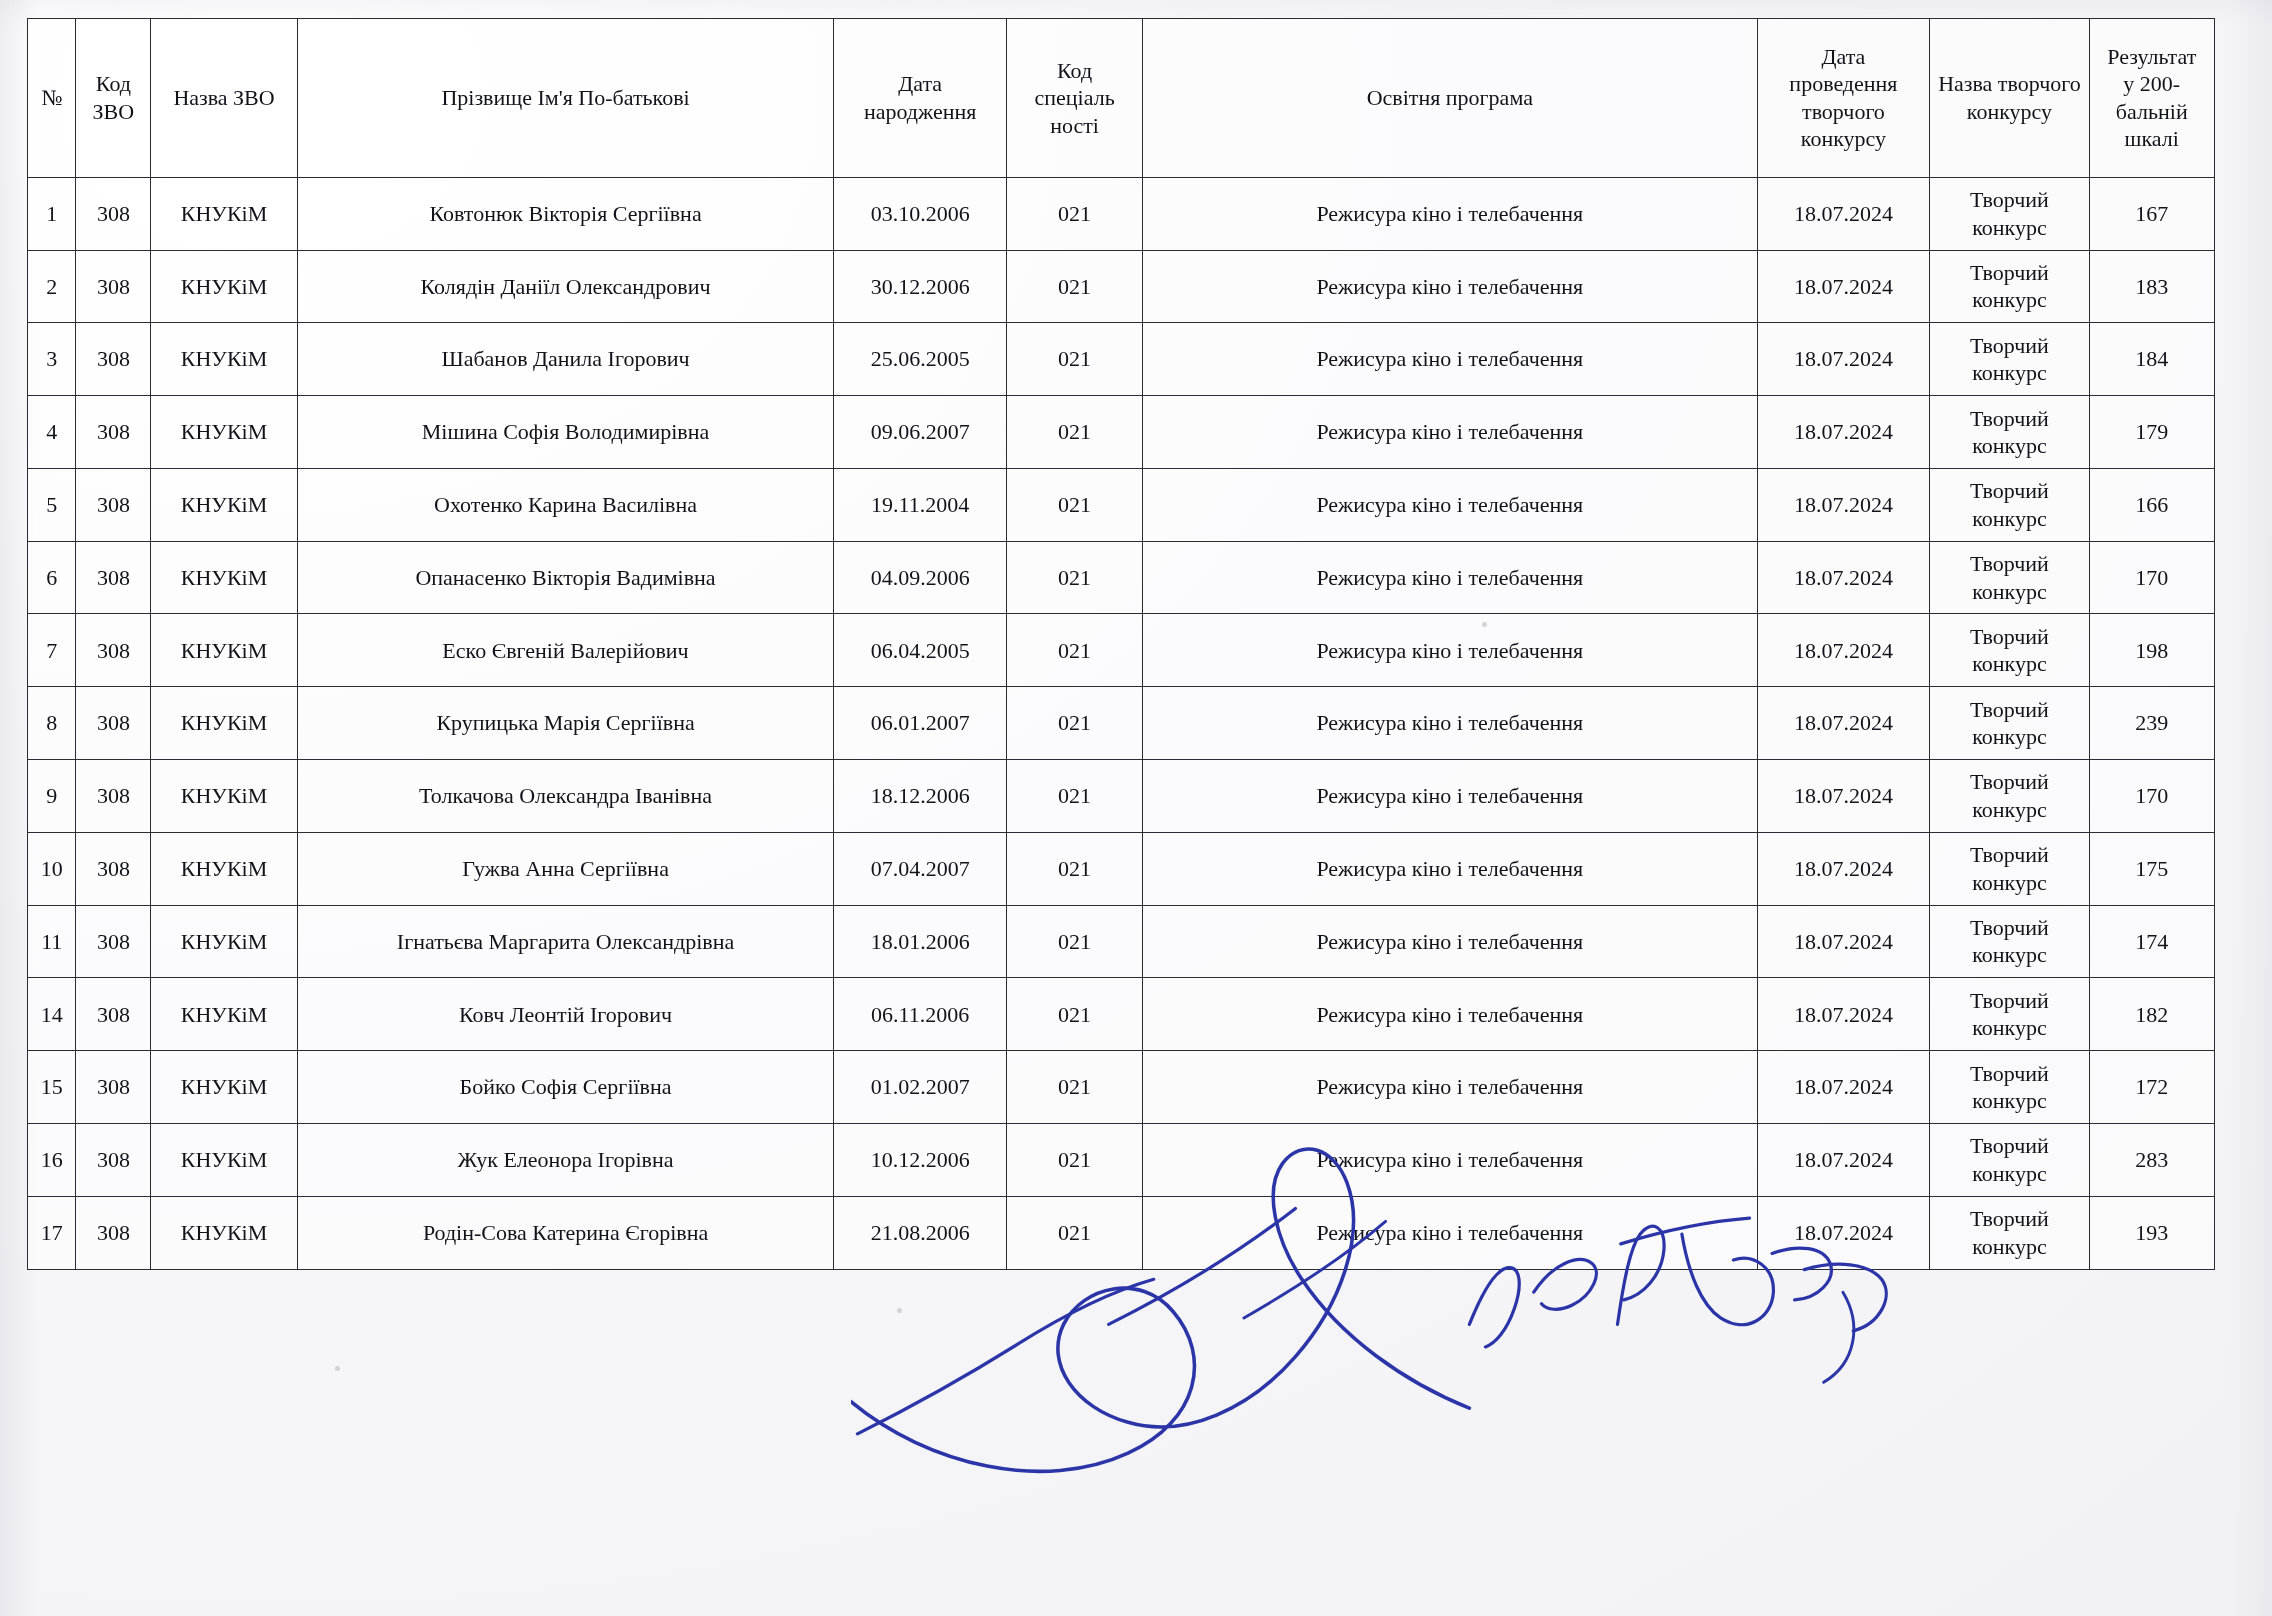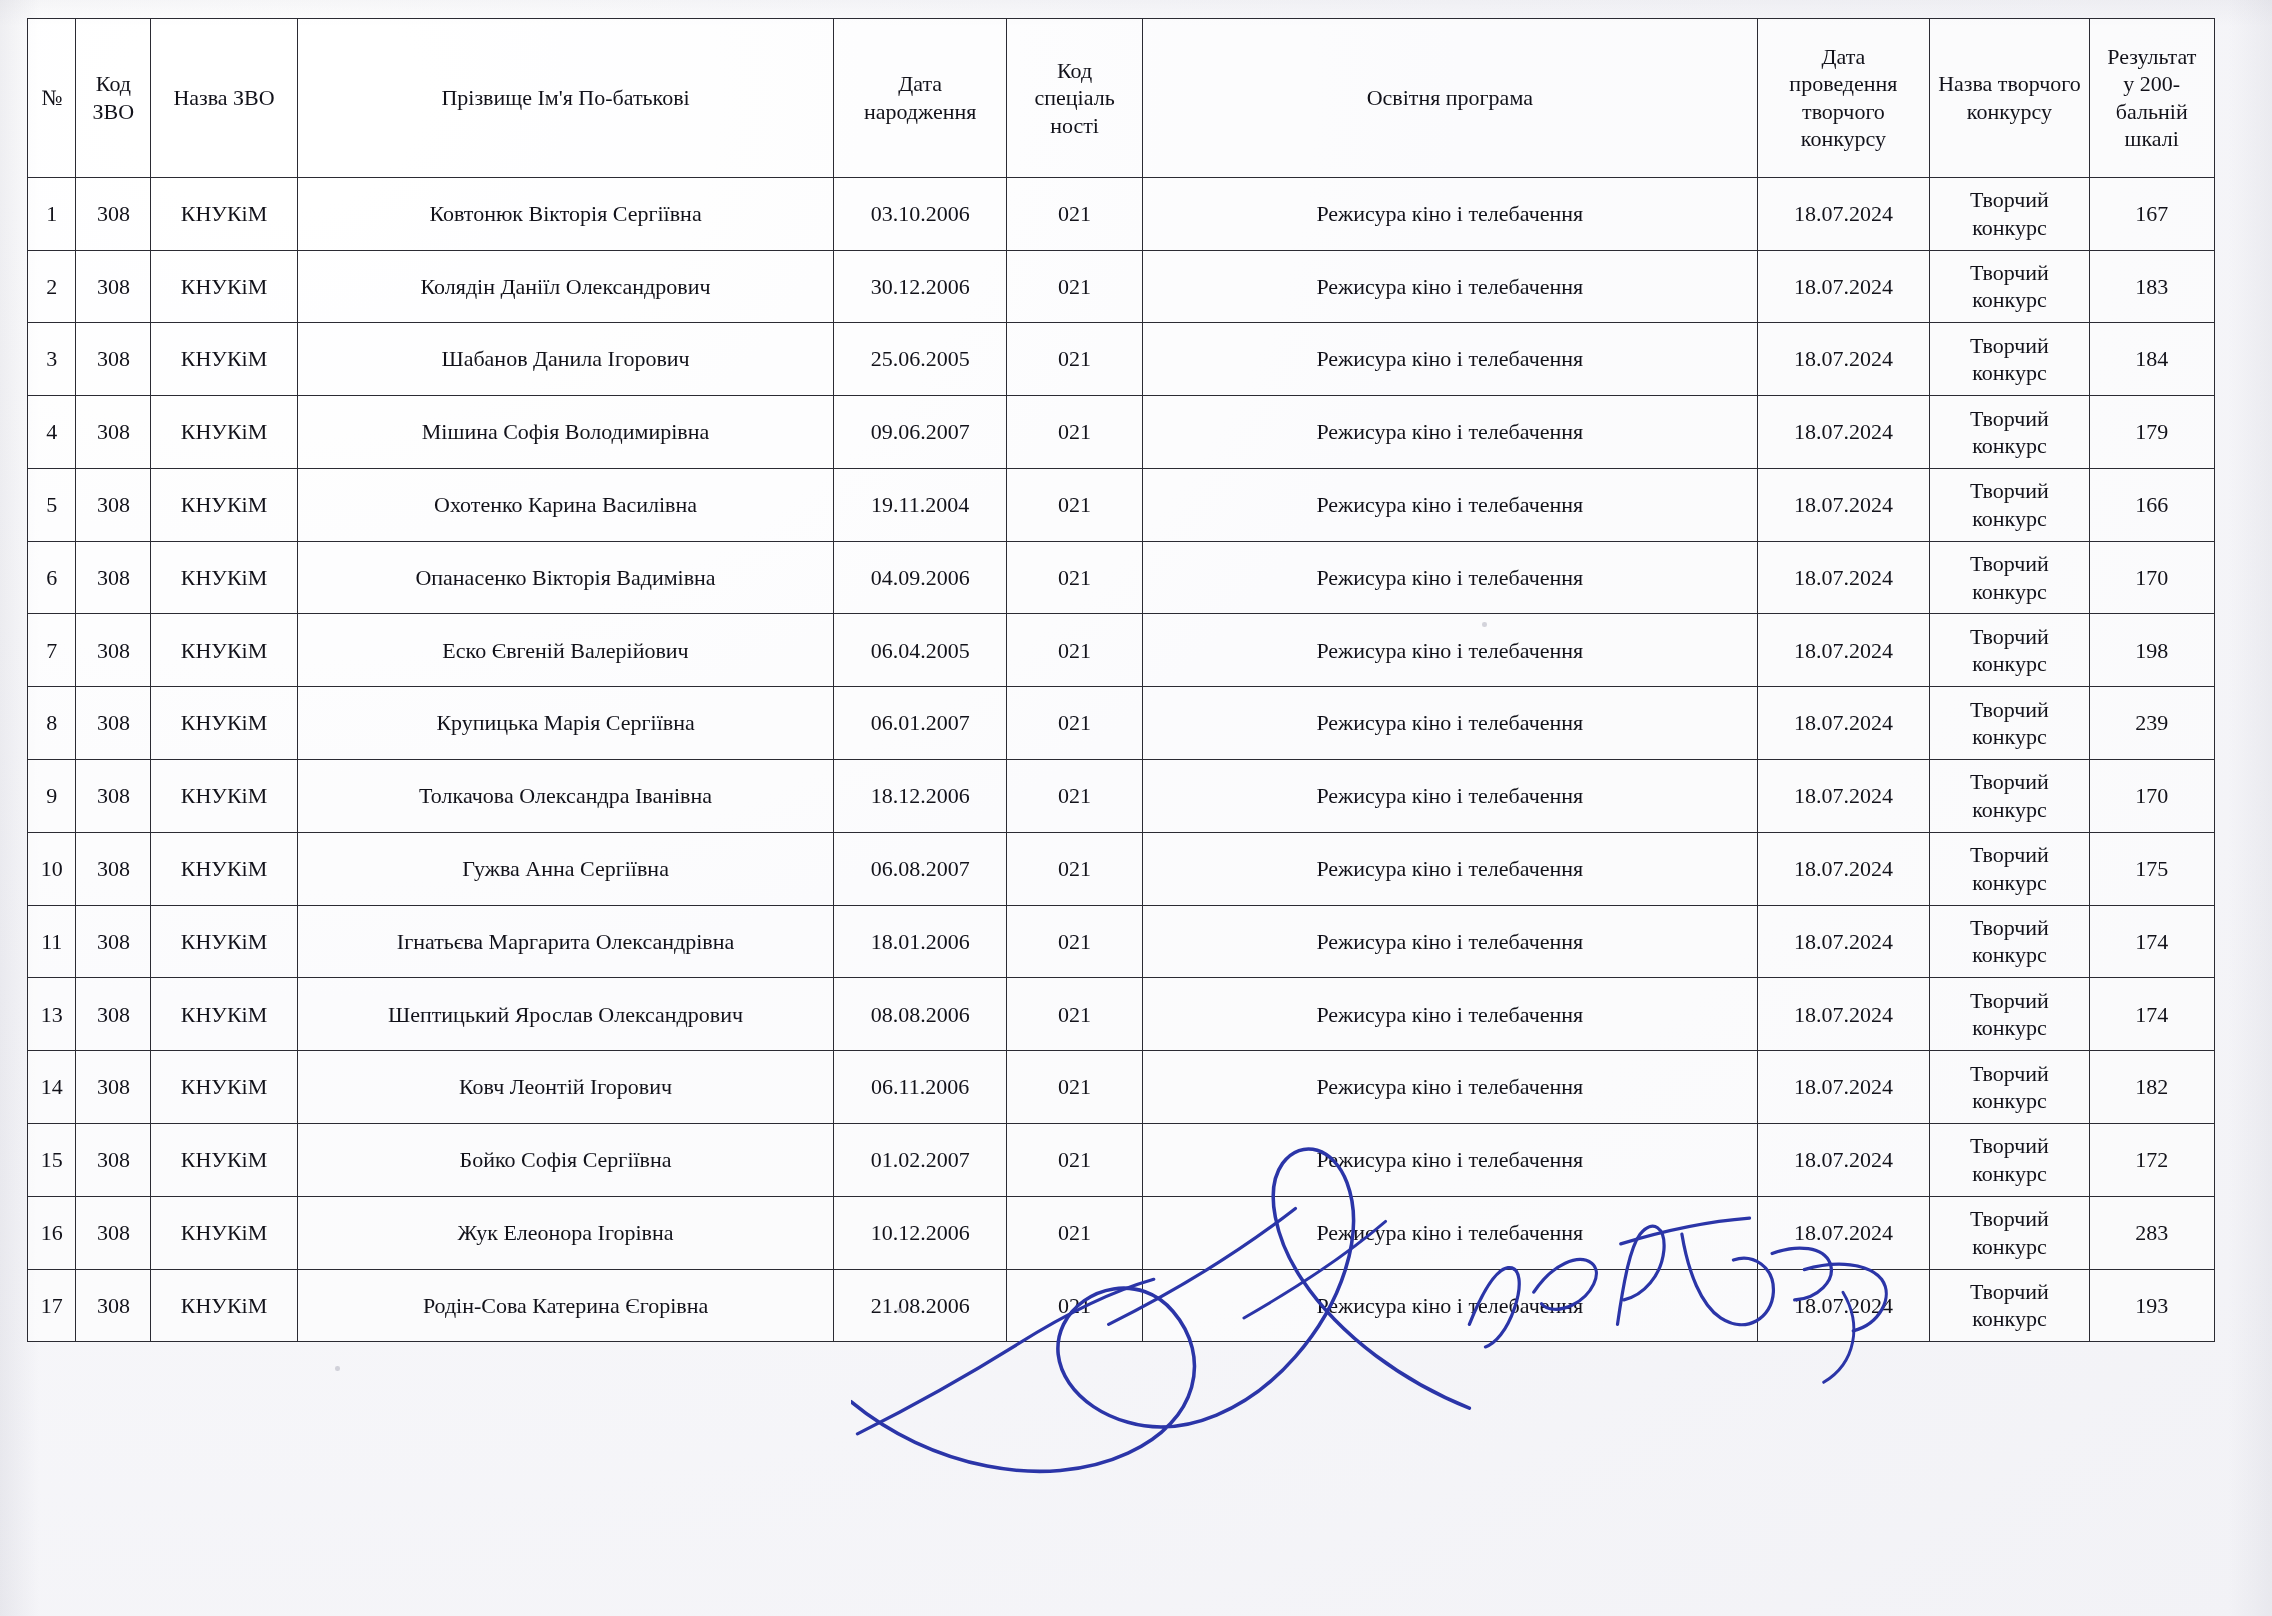--- a/index.html
+++ b/index.html
@@ -284,7 +284,7 @@
             <td>308</td>
             <td>КНУКіМ</td>
             <td class="name">Гужва Анна Сергіївна</td>
-            <td>06.08.2007</td>
+            <td>07.04.2007</td>
             <td>021</td>
             <td class="prog">Режисура кіно і телебачення</td>
             <td>18.07.2024</td>

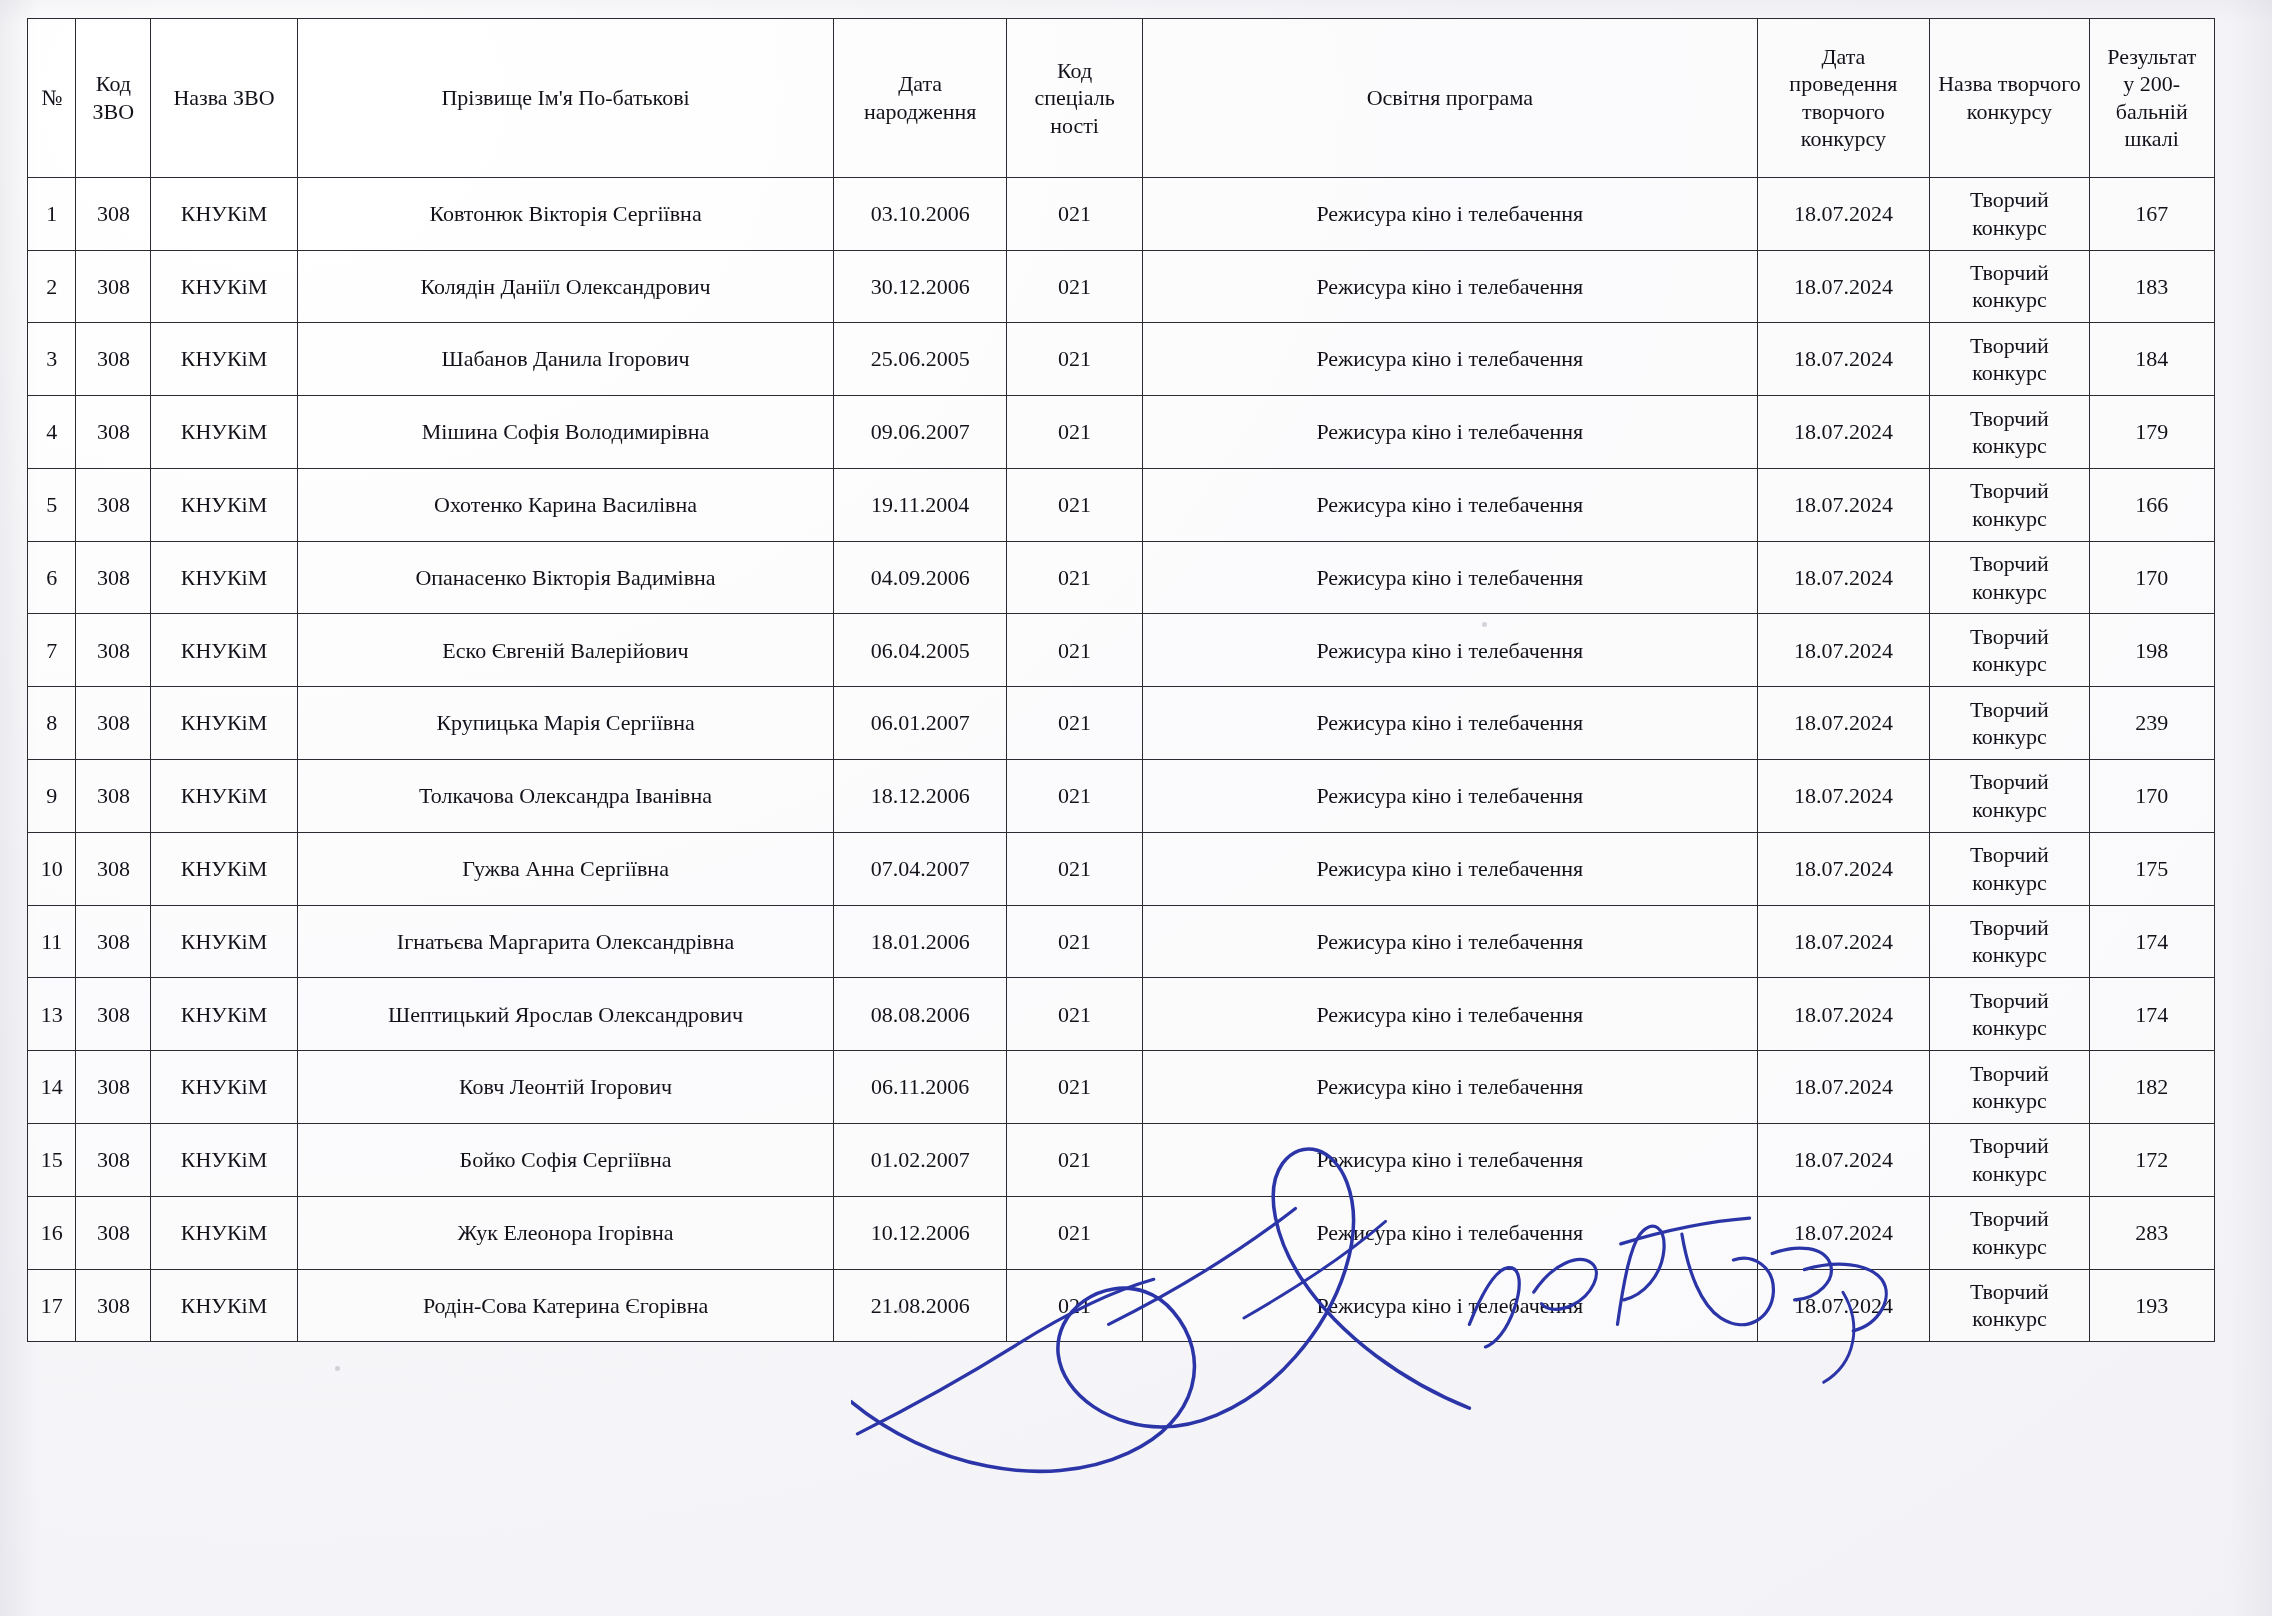--- a/index.html
+++ b/index.html
@@ -304,18 +304,6 @@
             <td>174</td>
           </tr>
           <tr>
-            <td class="num">13</td>
-            <td>308</td>
-            <td>КНУКіМ</td>
-            <td class="name">Шептицький Ярослав Олександрович</td>
-            <td>08.08.2006</td>
-            <td>021</td>
-            <td class="prog">Режисура кіно і телебачення</td>
-            <td>18.07.2024</td>
-            <td>Творчий конкурс</td>
-            <td>174</td>
-          </tr>
-          <tr>
             <td class="num">14</td>
             <td>308</td>
             <td>КНУКіМ</td>

